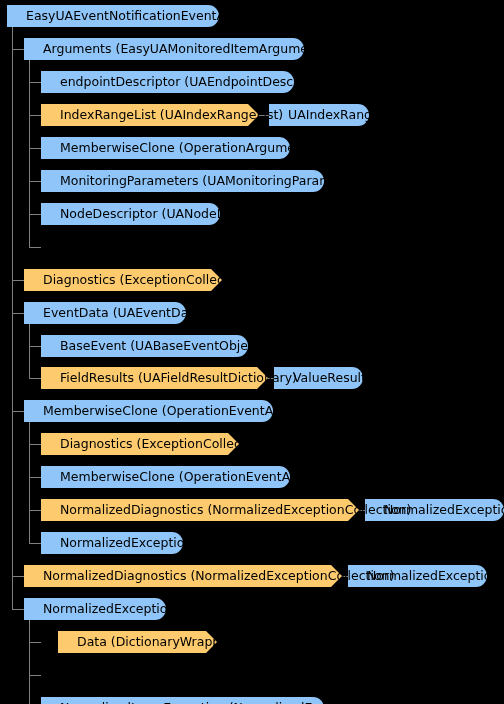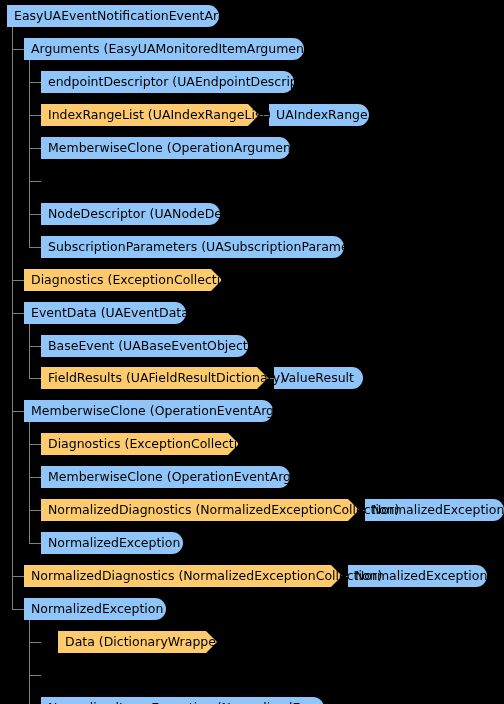--- a/index.html
+++ b/index.html
@@ -20,7 +20,7 @@
   }
   .node .lbl{
     position:relative;display:block;height:22px;line-height:22px;
-    padding-left:7px;padding-right:9px;
+    padding-left:19px;padding-right:9px;
   }
 
   

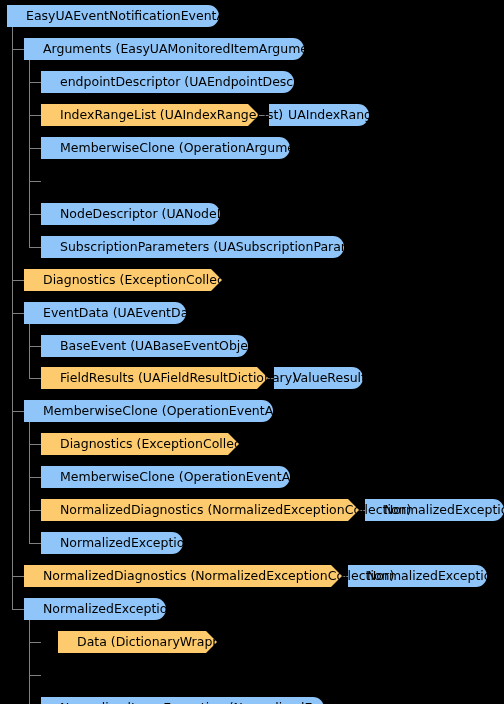--- a/index.html
+++ b/index.html
@@ -94,6 +94,10 @@
       <div class="body"></div>
       <span class="lbl">MemberwiseClone (OperationArguments)</span>
     </div>
+    <div class="node blue" style="left: 41px; top: 170px; width: 283px;">
+      <div class="body"></div>
+      <span class="lbl">MonitoringParameters (UAMonitoringParameters)</span>
+    </div>
     <div class="node blue" style="left: 41px; top: 203px; width: 179px;">
       <div class="body"></div>
       <span class="lbl">NodeDescriptor (UANodeDescriptor)</span>

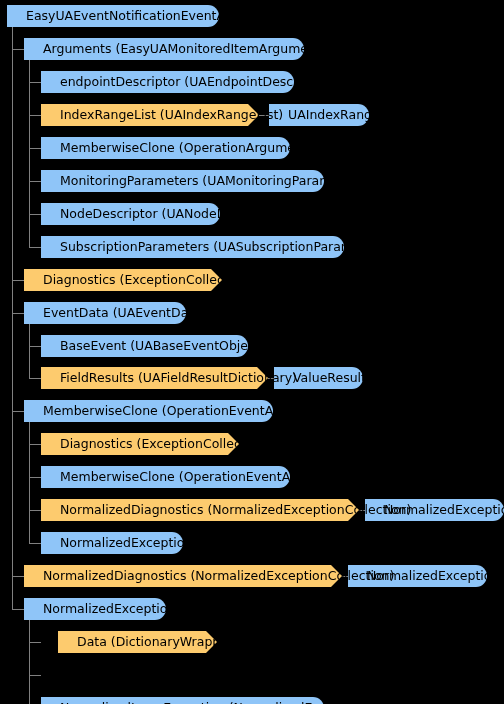--- a/index.html
+++ b/index.html
@@ -102,10 +102,6 @@
       <div class="body"></div>
       <span class="lbl">NodeDescriptor (UANodeDescriptor)</span>
     </div>
-    <div class="node blue" style="left: 41px; top: 236px; width: 303px;">
-      <div class="body"></div>
-      <span class="lbl">SubscriptionParameters (UASubscriptionParameters)</span>
-    </div>
     <div class="node orange" style="left: 24px; top: 269px; width: 198px;">
       <div class="body"></div>
       <span class="lbl">Diagnostics (ExceptionCollection)</span>

